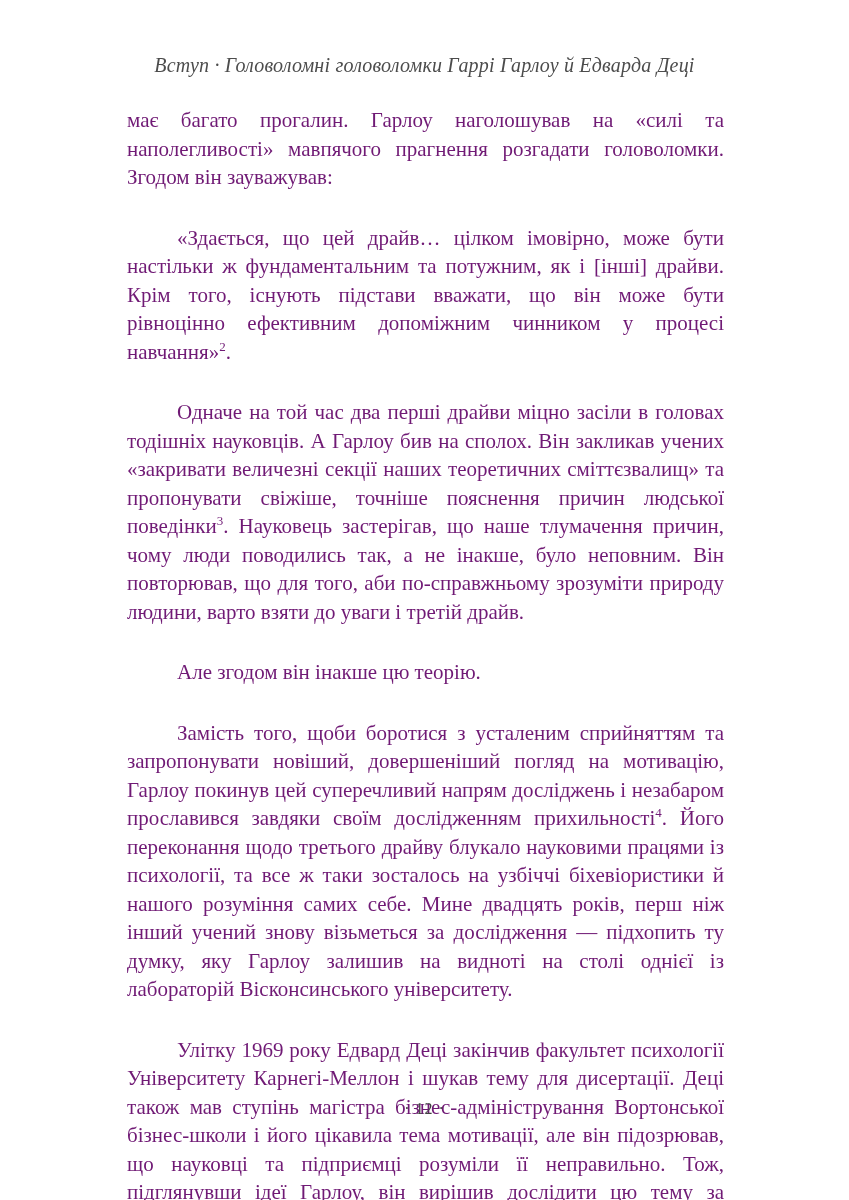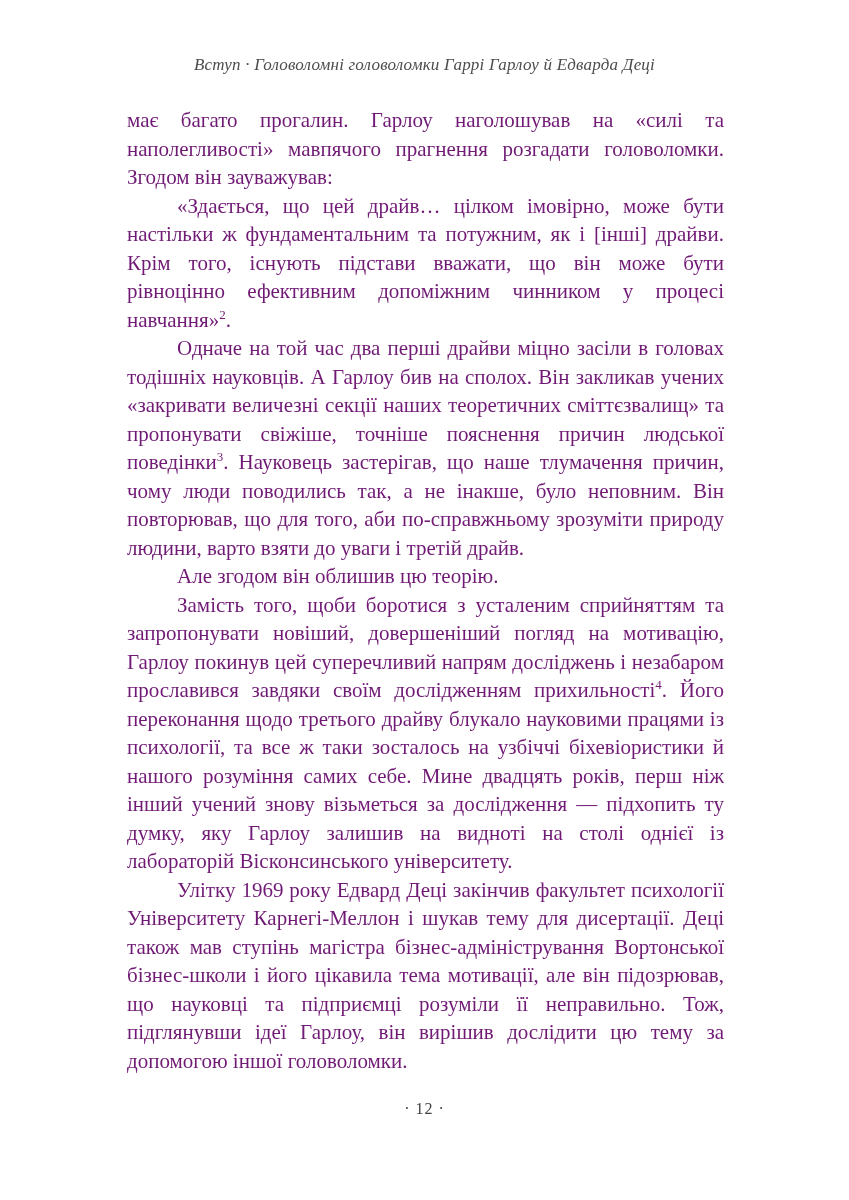--- a/index.html
+++ b/index.html
@@ -22,7 +22,7 @@
     width: 100%;
     text-align: center;
     font-style: italic;
-    font-size: 17px;
+    font-size: 20px;
     line-height: 26px;
     color: #4c4c4c;
     letter-spacing: 0.2px;

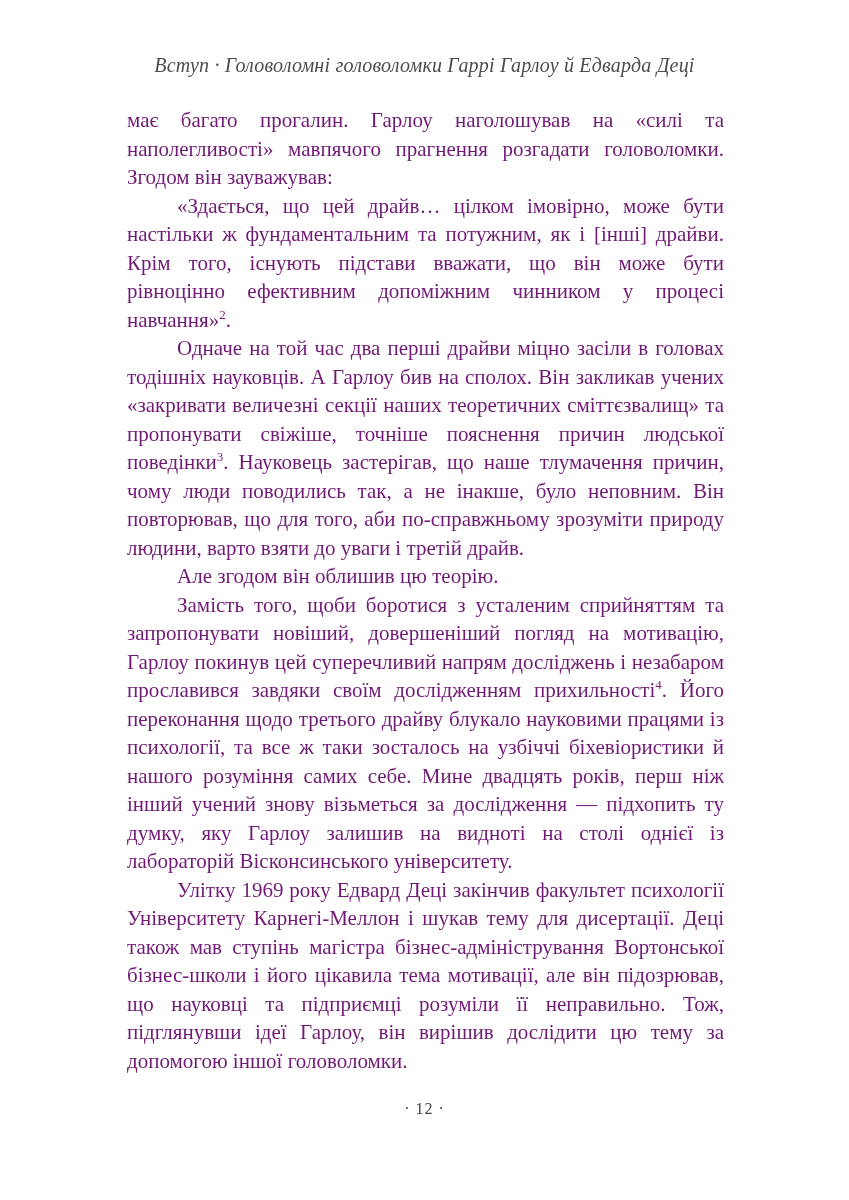--- a/index.html
+++ b/index.html
@@ -45,6 +45,7 @@
   }
   .body-text p.indent {
     text-indent: 50px;
+    margin-top: 32px;
   }
   .body-text sup {
     font-size: 62%;

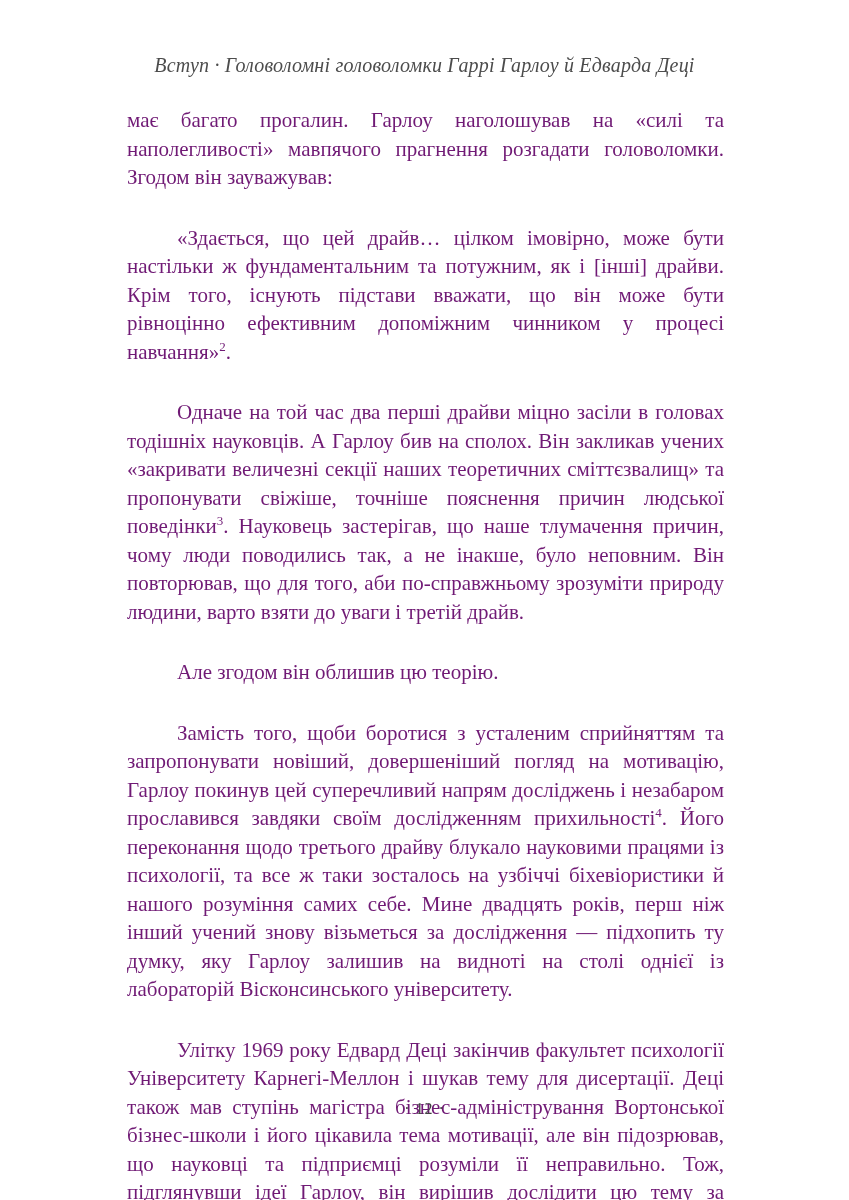--- a/index.html
+++ b/index.html
@@ -73,7 +73,7 @@
       <p>має багато прогалин. Гарлоу наголошував на «силі та наполегливості» мавпячого прагнення розгадати головоломки. Згодом він зауважував:</p>
       <p class="indent">«Здається, що цей драйв… цілком імовірно, може бути настільки ж фундаментальним та потужним, як і [інші] драйви. Крім того, існують підстави вважати, що він може бути рівноцінно ефективним допоміжним чинником у процесі навчання»<sup>2</sup>.</p>
       <p class="indent">Одначе на той час два перші драйви міцно засіли в головах тодішніх науковців. А Гарлоу бив на сполох. Він закликав учених «закривати величезні секції наших теоретичних сміттєзвалищ» та пропонувати свіжіше, точніше пояснення причин людської поведінки<sup>3</sup>. Науковець застерігав, що наше тлумачення причин, чому люди поводились так, а не інакше, було неповним. Він повторював, що для того, аби по-справжньому зрозуміти природу людини, варто взяти до уваги і третій драйв.</p>
-      <p class="indent">Але згодом він облишив цю теорію.</p>
+      <p class="indent">Але згодом він інакше цю теорію.</p>
       <p class="indent">Замість того, щоби боротися з усталеним сприйняттям та запропонувати новіший, довершеніший погляд на мотивацію, Гарлоу покинув цей суперечливий напрям досліджень і незабаром прославився завдяки своїм дослідженням прихильності<sup>4</sup>. Його переконання щодо третього драйву блукало науковими працями із психології, та все ж таки зосталось на узбіччі біхевіористики й нашого розуміння самих себе. Мине двадцять років, перш ніж інший учений знову візьметься за дослідження — підхопить ту думку, яку Гарлоу залишив на видноті на столі однієї із лабораторій Вісконсинського університету.</p>
       <p class="indent">Улітку 1969 року Едвард Деці закінчив факультет психології Університету Карнегі-Меллон і шукав тему для дисертації. Деці також мав ступінь магістра бізнес-адміністрування Вортонської бізнес-школи і його цікавила тема мотивації, але він підозрював, що науковці та підприємці розуміли її неправильно. Тож, підглянувши ідеї Гарлоу, він вирішив дослідити цю тему за допомогою іншої головоломки.</p>
     </div>

